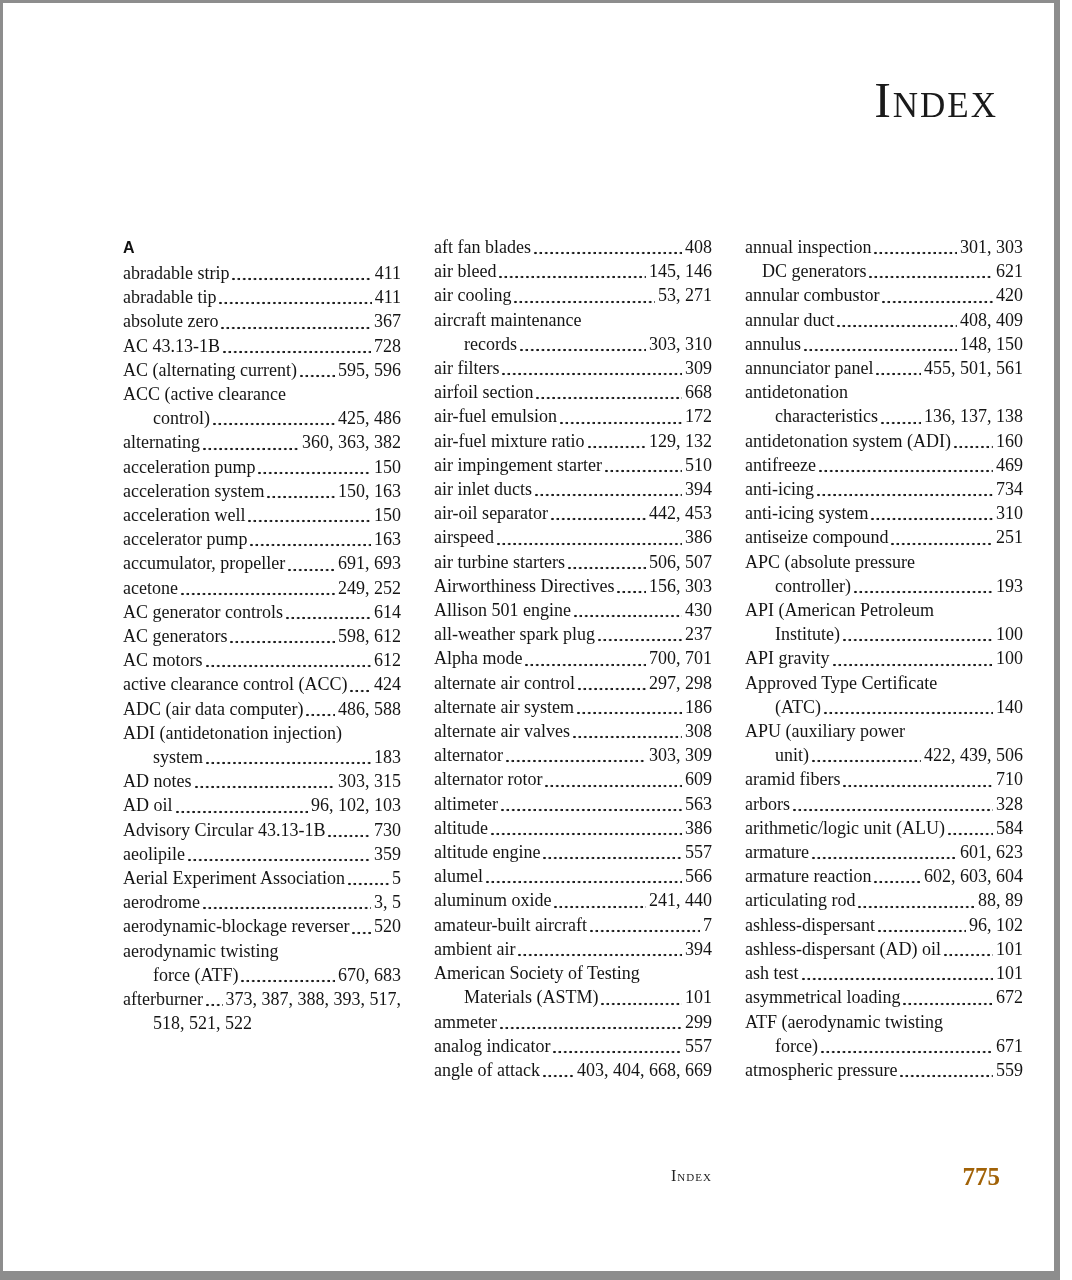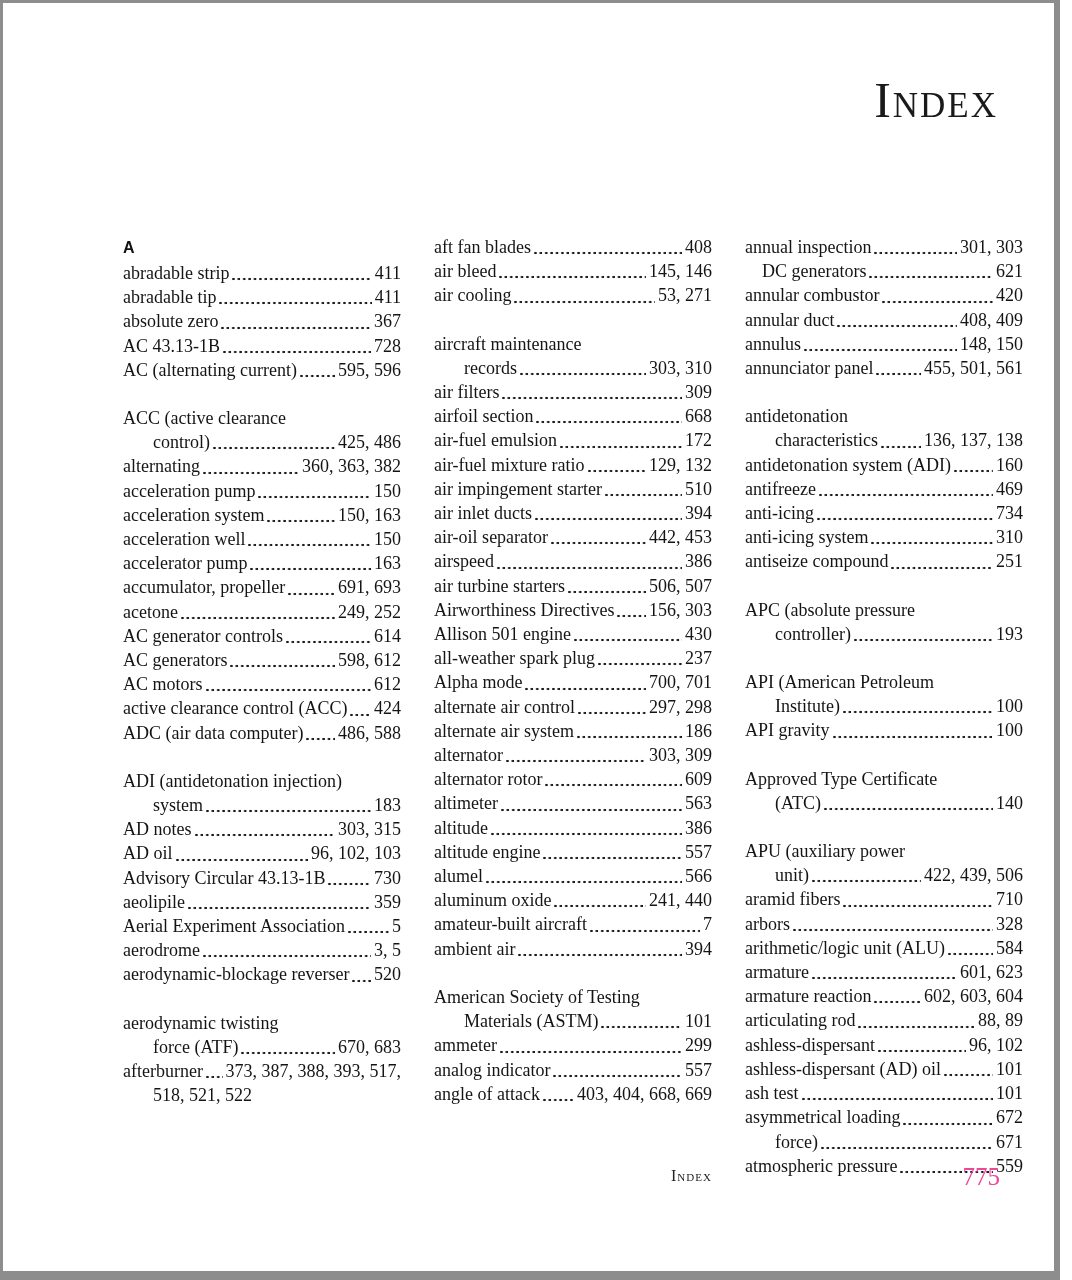--- a/index.html
+++ b/index.html
@@ -42,7 +42,7 @@
   }
   .entry{margin:0;}
   .entry.sub .row{padding-left:17px;}
-  .pre{white-space:nowrap;margin-top:24px;}
+  .pre{white-space:nowrap;}
   .row{display:flex;}
   .row.wrap2{padding-left:30px;}
   .cont{padding-left:30px;white-space:nowrap;}

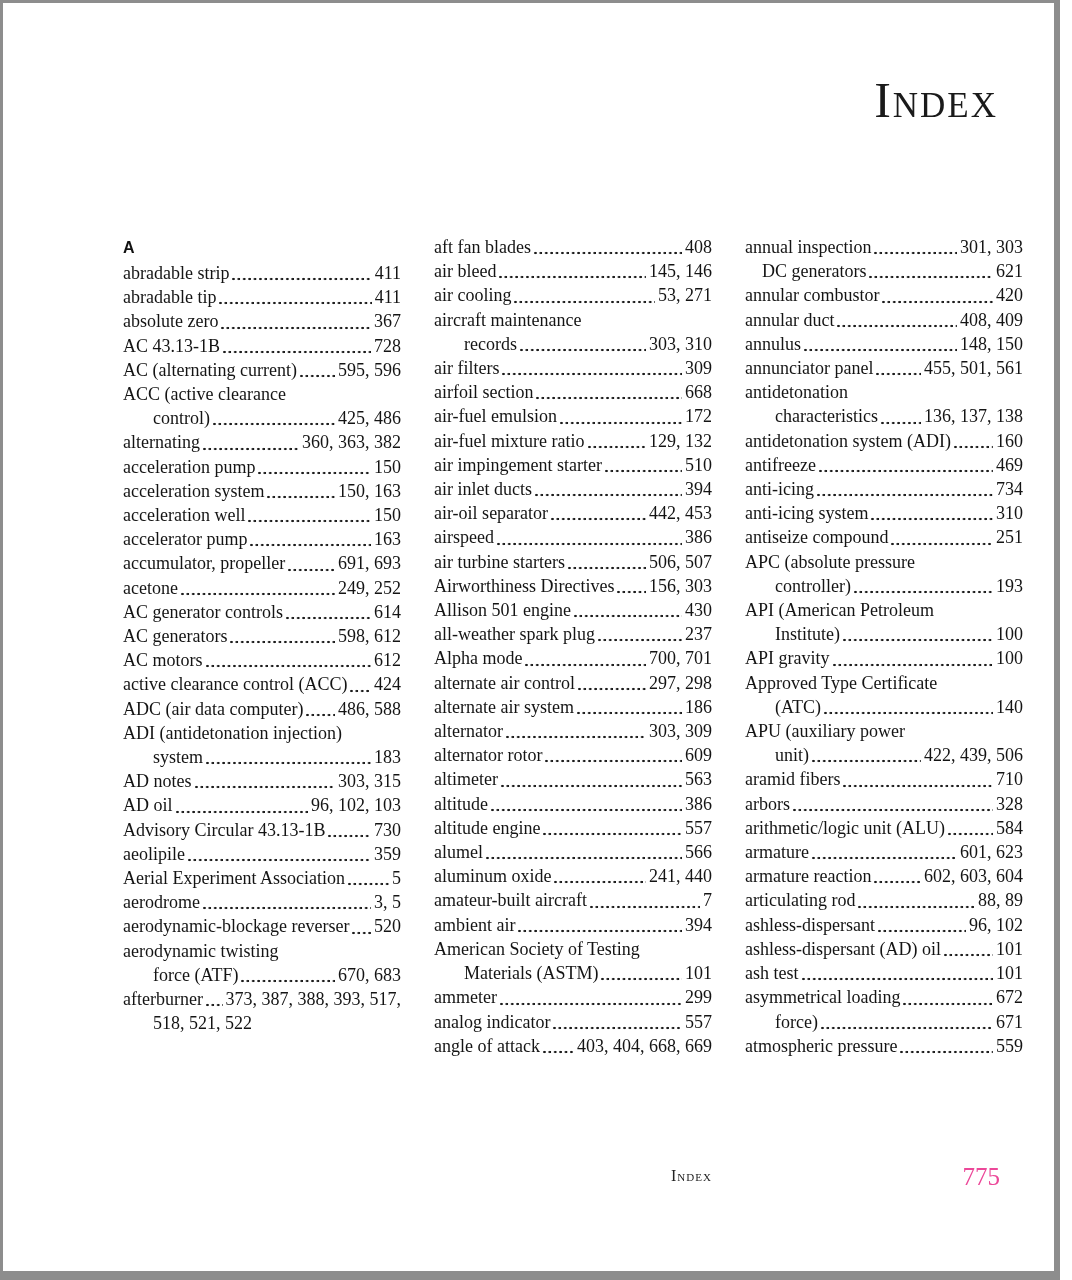--- a/index.html
+++ b/index.html
@@ -421,6 +421,13 @@
         </div>
         <div class="entry">
           <div class="row">
+            <span class="label">alternate air valves</span>
+            <span class="dots"></span>
+            <span class="pages">308</span>
+          </div>
+        </div>
+        <div class="entry">
+          <div class="row">
             <span class="label">alternator</span>
             <span class="dots"></span>
             <span class="pages">303, 309</span>

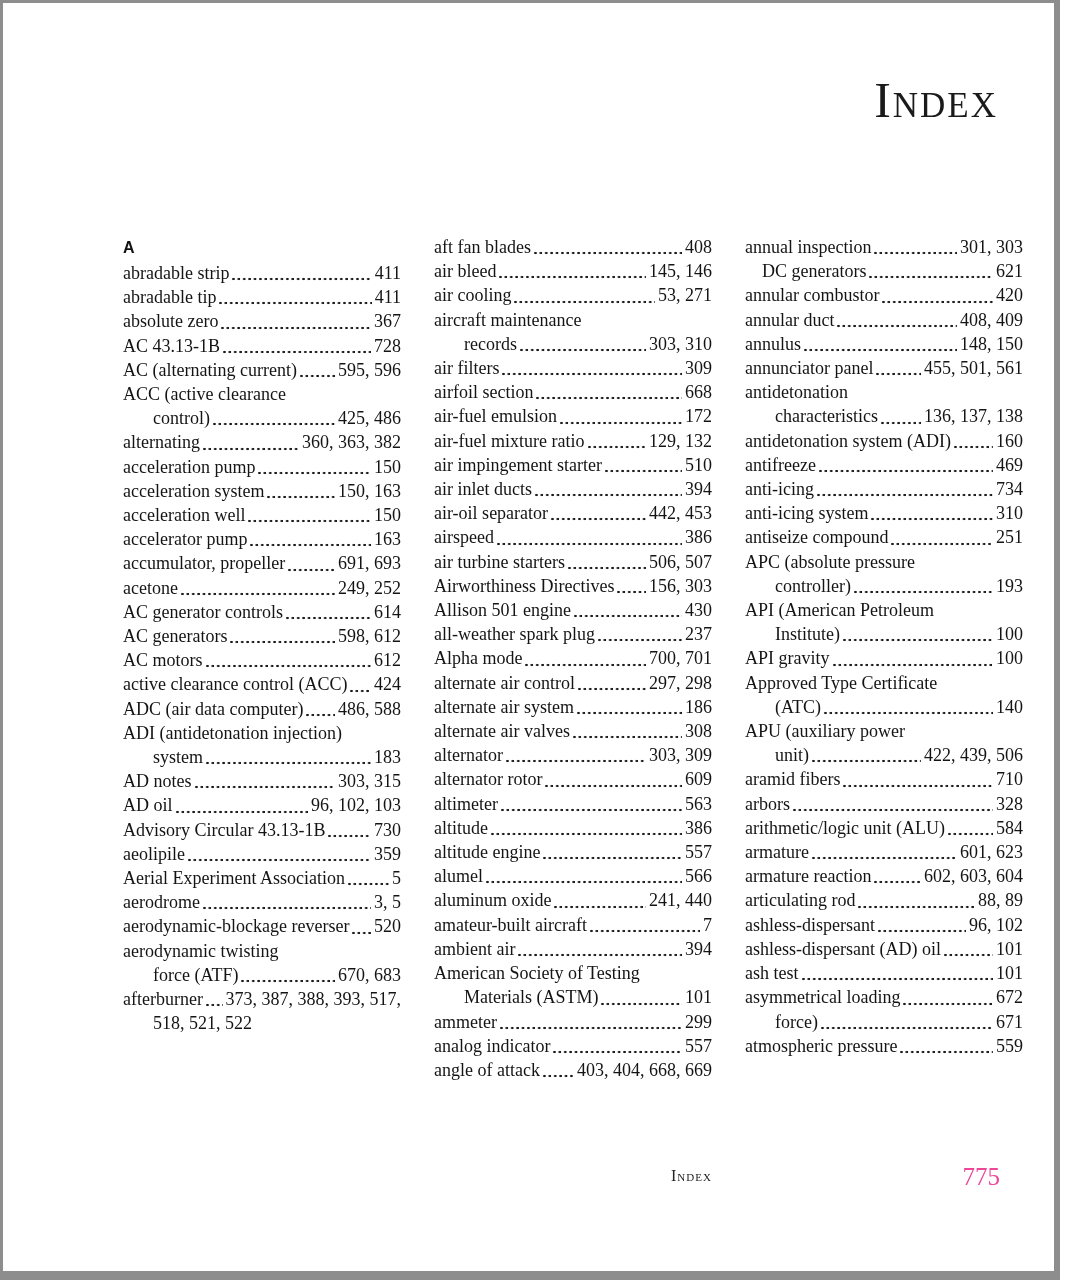--- a/index.html
+++ b/index.html
@@ -715,6 +715,7 @@
           </div>
         </div>
         <div class="entry">
+          <div class="pre">ATF (aerodynamic twisting</div>
           <div class="row wrap2">
             <span class="label">force)</span>
             <span class="dots"></span>

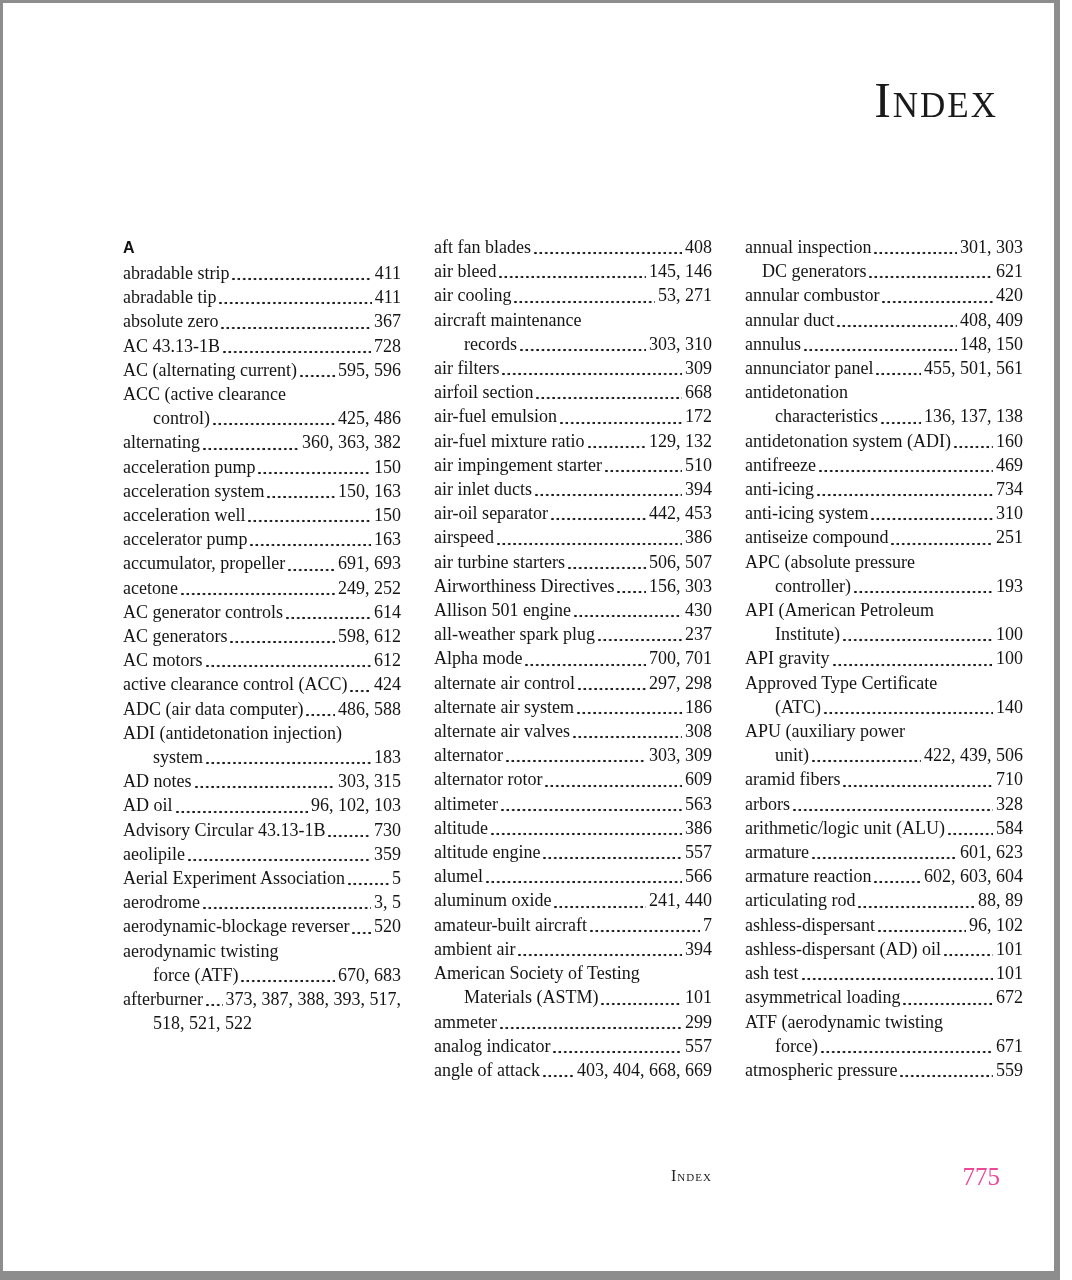--- a/index.html
+++ b/index.html
@@ -72,7 +72,8 @@
     position:absolute;
     right:54px;top:1160px;
     font-size:25px;
-    color:#ec4899;
+    color:#a16207;
+    font-weight:bold;
   }
 </style>
 </head>

